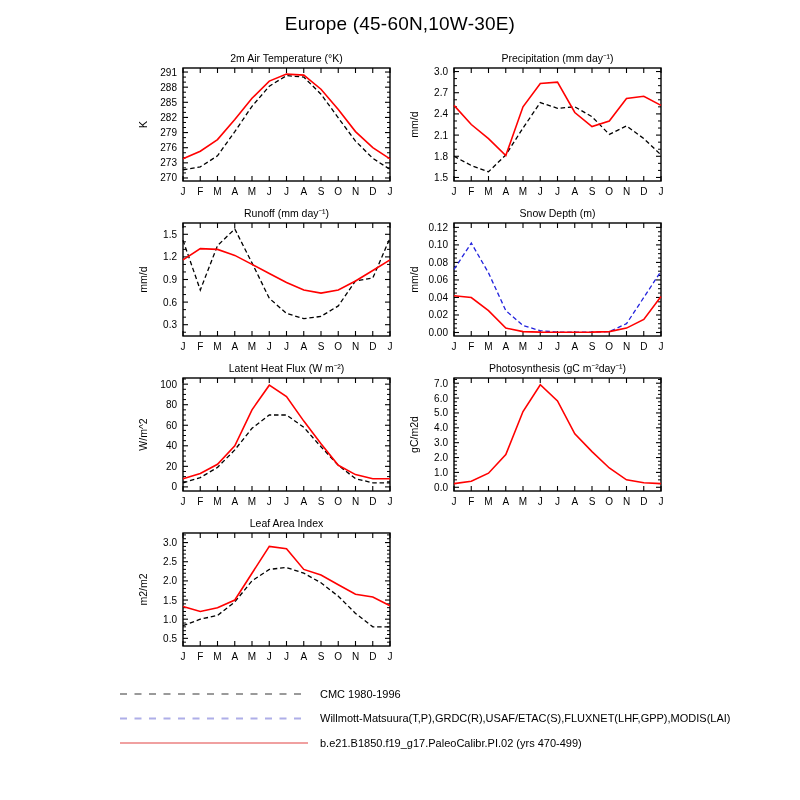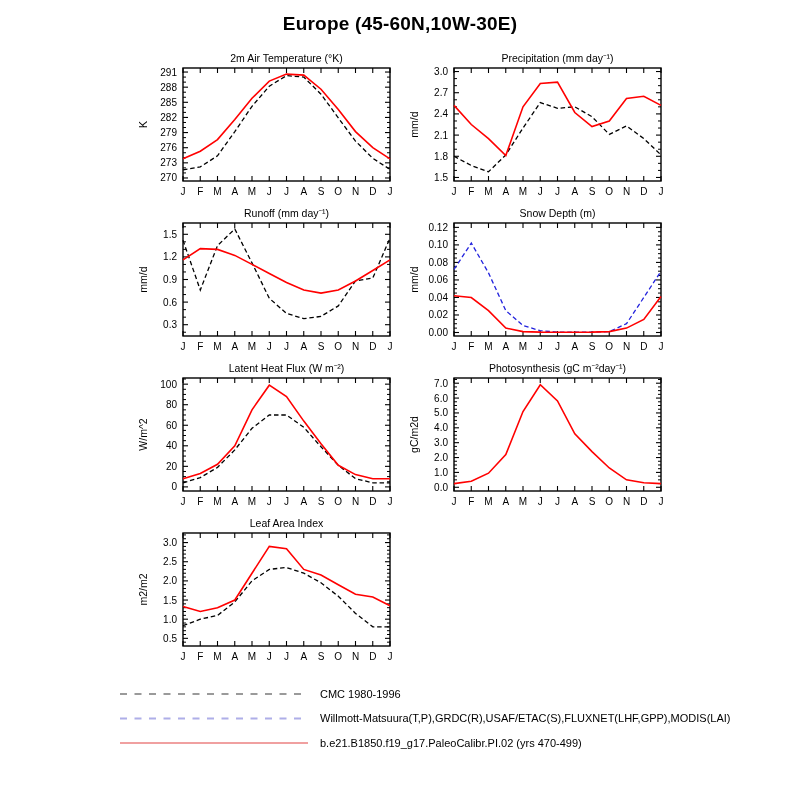--- a/index.html
+++ b/index.html
@@ -9,7 +9,7 @@
   }
   .main-title {
     position: absolute; top: 13px; left: 0; width: 800px;
-    text-align: center; font-size: 19px; font-weight: 700; letter-spacing: 0.2px;
+    text-align: center; font-size: 19px; font-weight: 400; letter-spacing: 0.2px;
   }
   .chart-svg { position: absolute; }
   #legend-svg { position: absolute; left: 108px; top: 680px; }

